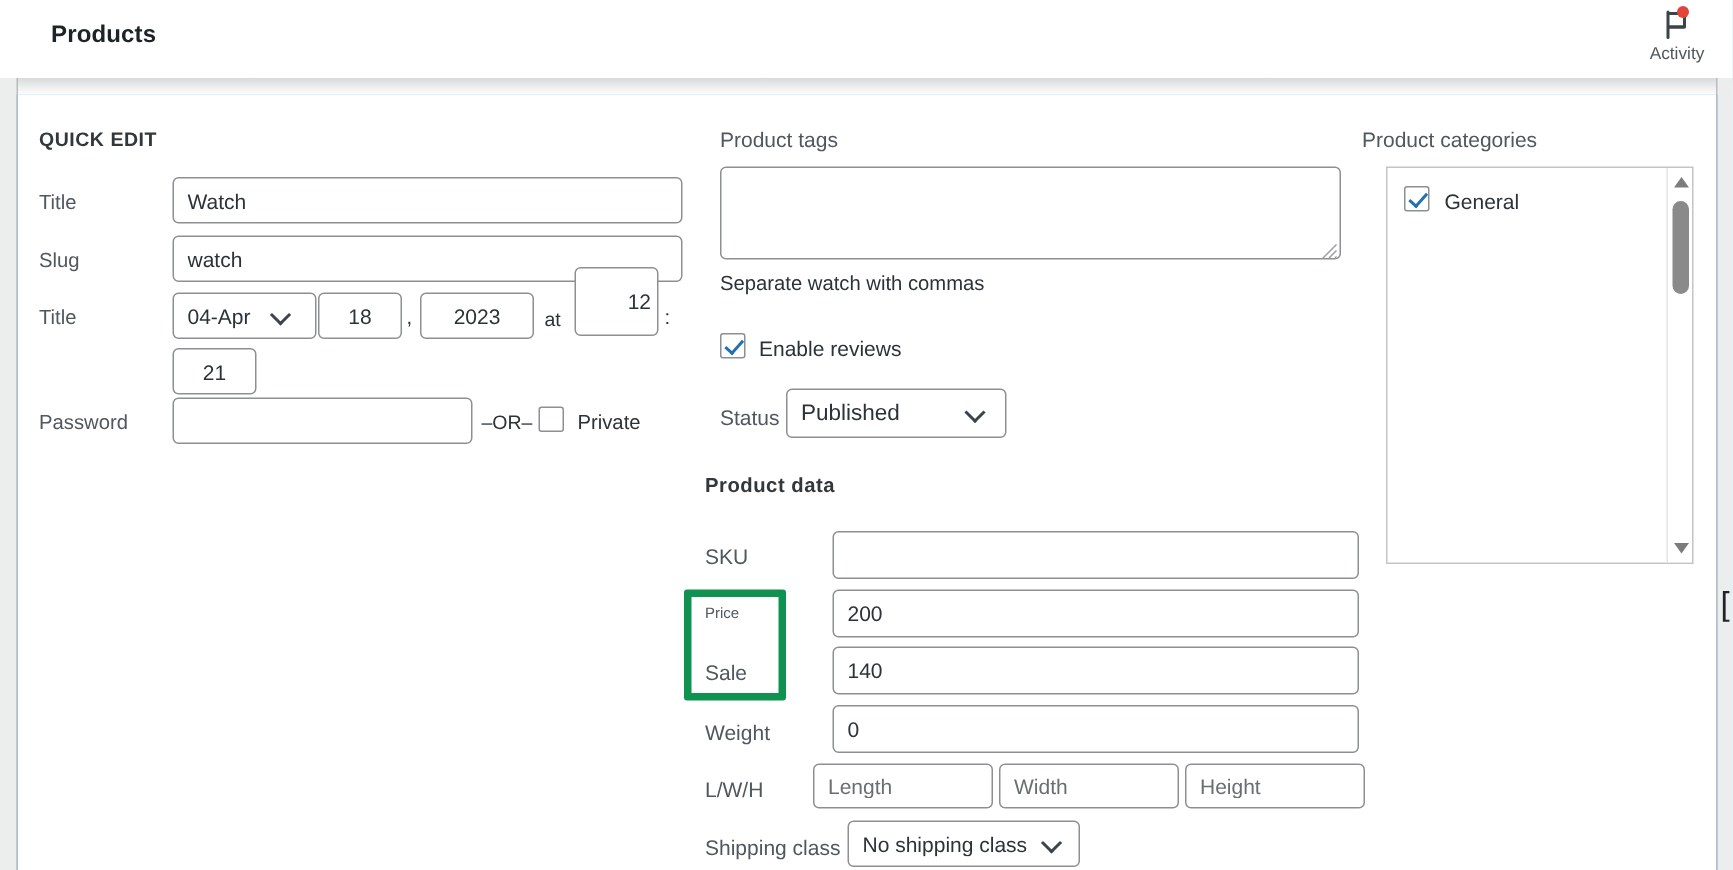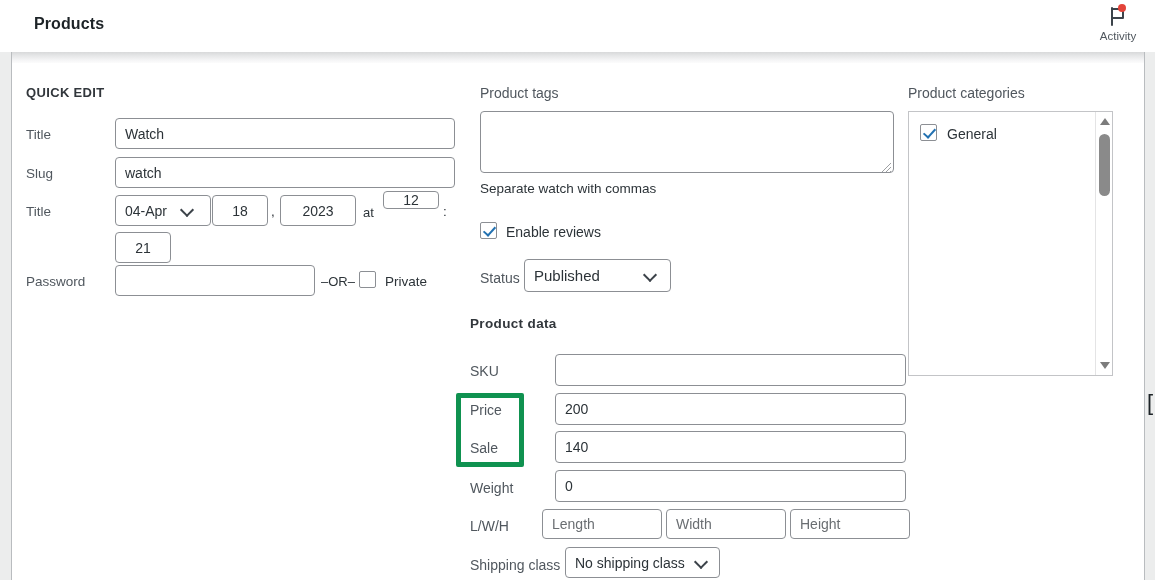--- a/index.html
+++ b/index.html
@@ -184,6 +184,7 @@
     border: 1px solid #c3c4c7;
     background: #ffffff;
     overflow: hidden;
+    margin-left: 16px;
   }
   .cat-item-label {
     position: absolute;

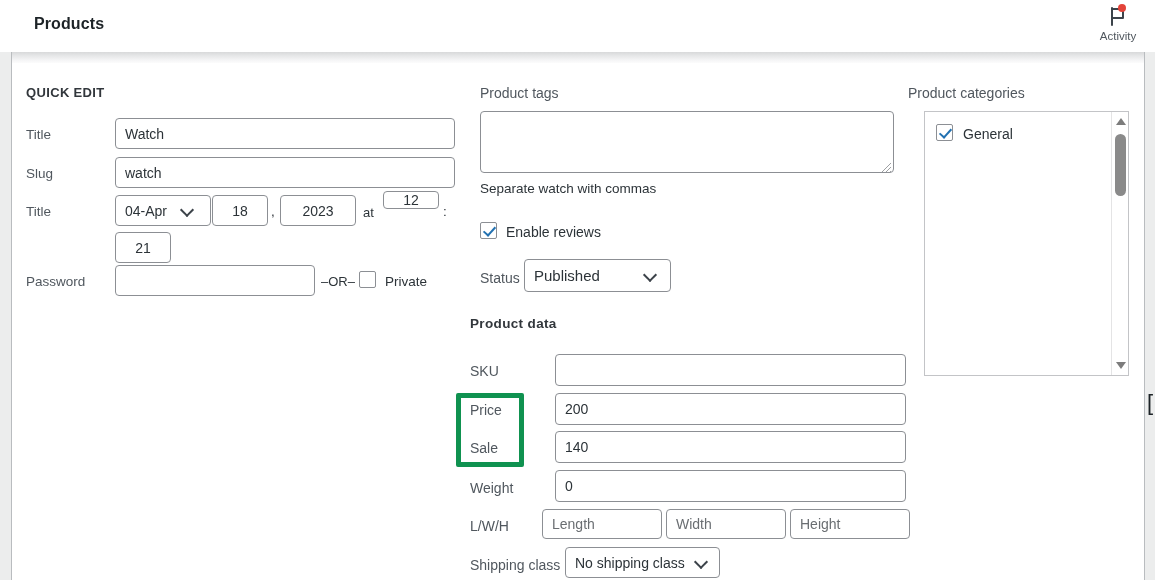--- a/index.html
+++ b/index.html
@@ -282,7 +282,7 @@
     <input class="txt center" style="left: 268px; top: 132px; width: 76px; height: 31px;" value="2023">
     <span class="plain-text" style="left:351px; top:142px; font-size:13px;">at</span>
 
-    <input class="txt center" style="left: 371px; top: 128px; width: 56px; height: 18px;" value="12">
+    <input class="txt center" style="left: 371px; top: 115px; width: 56px; height: 46px; text-align: right;" value="12">
     <span class="plain-text" style="left:431px; top:141px;">:</span>
 
     <input class="txt center" style="left: 103px; top: 169px; width: 56px; height: 31px;" value="21">

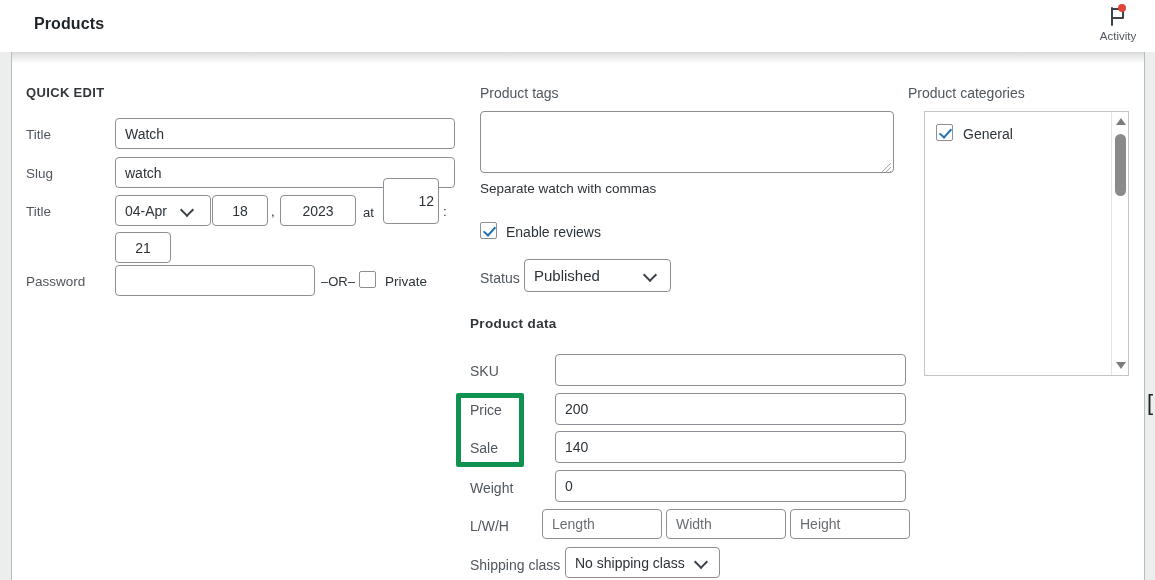--- a/index.html
+++ b/index.html
@@ -314,7 +314,7 @@
     <div class="field-label" style="left:458px; top:300px; font-size:14px;">SKU</div>
     <input class="txt" style="left: 543px; top: 291px; width: 351px; height: 32px;" value="">
 
-    <div class="field-label" style="left:458px; top:339px; font-size:14px;">Price</div>
+    <div class="field-label" style="left:458px; top:339px; font-size:10px;">Price</div>
     <input class="txt" style="left: 543px; top: 330px; width: 351px; height: 32px;" value="200">
 
     <div class="field-label" style="left:458px; top:377px; font-size:14px;">Sale</div>

